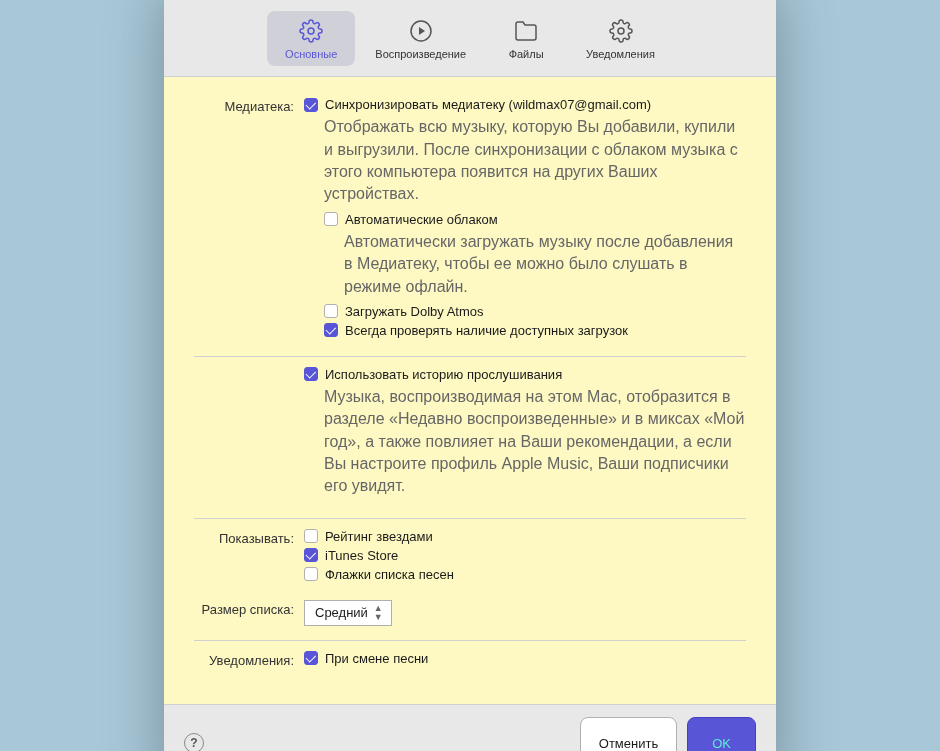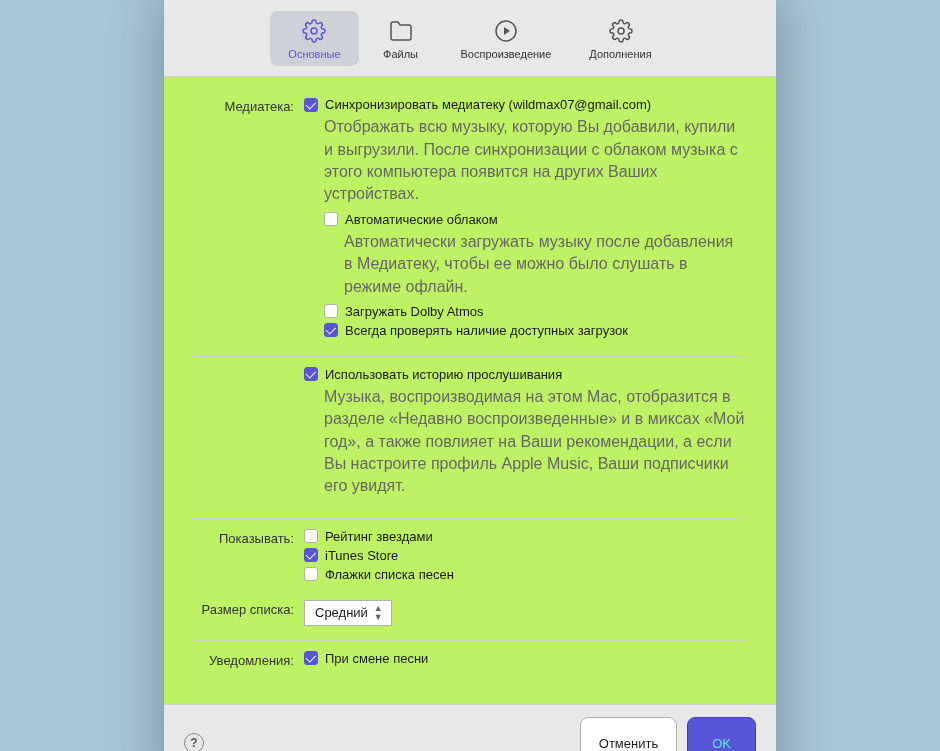--- a/index.html
+++ b/index.html
@@ -275,20 +275,20 @@
       <div class="toolbar-item">
         <div class="toolbar-icon">
           <svg viewBox="0 0 24 24" fill="none" stroke="#555" stroke-width="1.5">
-            <path d="M22 19a2 2 0 0 1-2 2H4a2 2 0 0 1-2-2V5a2 2 0 0 1 2-2h5l2 3h9a2 2 0 0 1 2 2z"></path>
+            <circle cx="12" cy="12" r="10"></circle>
+            <polygon points="10,8 16,12 10,16" fill="#555" stroke="none"></polygon>
           </svg>
         </div>
-        <span class="toolbar-label">Файлы</span>
+        <span class="toolbar-label">Воспроизведение</span>
       </div>
 
       <div class="toolbar-item">
         <div class="toolbar-icon">
           <svg viewBox="0 0 24 24" fill="none" stroke="#555" stroke-width="1.5">
-            <circle cx="12" cy="12" r="10"></circle>
-            <polygon points="10,8 16,12 10,16" fill="#555" stroke="none"></polygon>
+            <path d="M22 19a2 2 0 0 1-2 2H4a2 2 0 0 1-2-2V5a2 2 0 0 1 2-2h5l2 3h9a2 2 0 0 1 2 2z"></path>
           </svg>
         </div>
-        <span class="toolbar-label">Воспроизведение</span>
+        <span class="toolbar-label">Файлы</span>
       </div>
 
       <div class="toolbar-item">

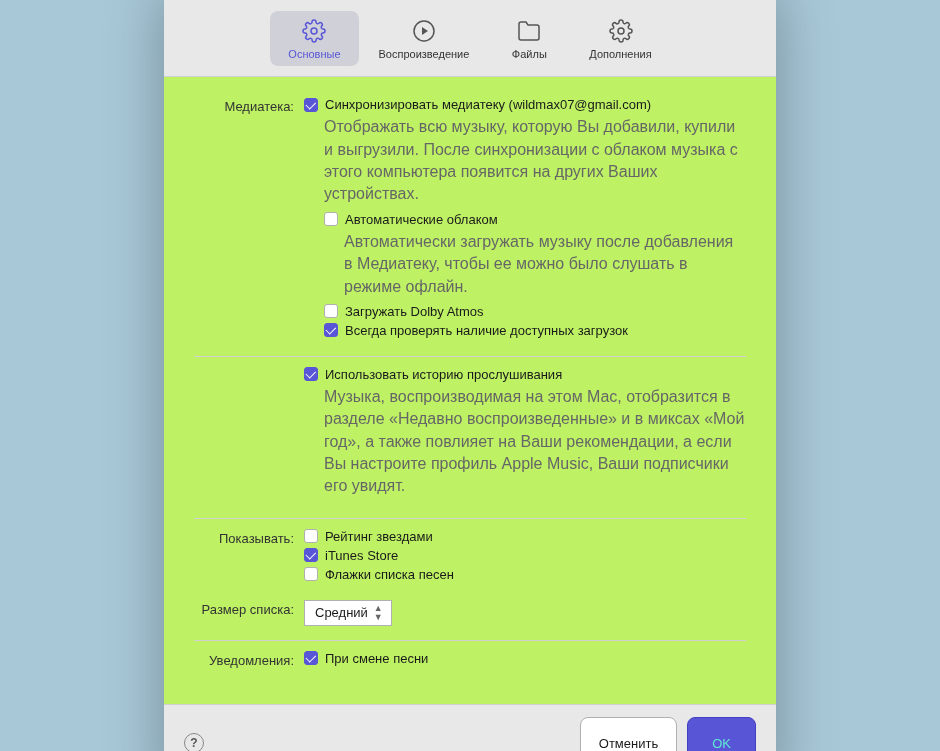--- a/index.html
+++ b/index.html
@@ -298,7 +298,7 @@
             <path d="M19.4 15a1.65 1.65 0 0 0 .33 1.82l.06.06a2 2 0 0 1-2.83 2.83l-.06-.06a1.65 1.65 0 0 0-1.82-.33 1.65 1.65 0 0 0-1 1.51V21a2 2 0 0 1-4 0v-.09A1.65 1.65 0 0 0 9 19.4a1.65 1.65 0 0 0-1.82.33l-.06.06a2 2 0 0 1-2.83-2.83l.06-.06A1.65 1.65 0 0 0 4.68 15a1.65 1.65 0 0 0-1.51-1H3a2 2 0 0 1 0-4h.09A1.65 1.65 0 0 0 4.6 9a1.65 1.65 0 0 0-.33-1.82l-.06-.06a2 2 0 0 1 2.83-2.83l.06.06A1.65 1.65 0 0 0 9 4.68a1.65 1.65 0 0 0 1-1.51V3a2 2 0 0 1 4 0v.09a1.65 1.65 0 0 0 1 1.51 1.65 1.65 0 0 0 1.82-.33l.06-.06a2 2 0 0 1 2.83 2.83l-.06.06A1.65 1.65 0 0 0 19.4 9a1.65 1.65 0 0 0 1.51 1H21a2 2 0 0 1 0 4h-.09a1.65 1.65 0 0 0-1.51 1z"></path>
           </svg>
         </div>
-        <span class="toolbar-label">Дополнения</span>
+        <span class="toolbar-label">Уведомления</span>
       </div>
     </div>
   </div>

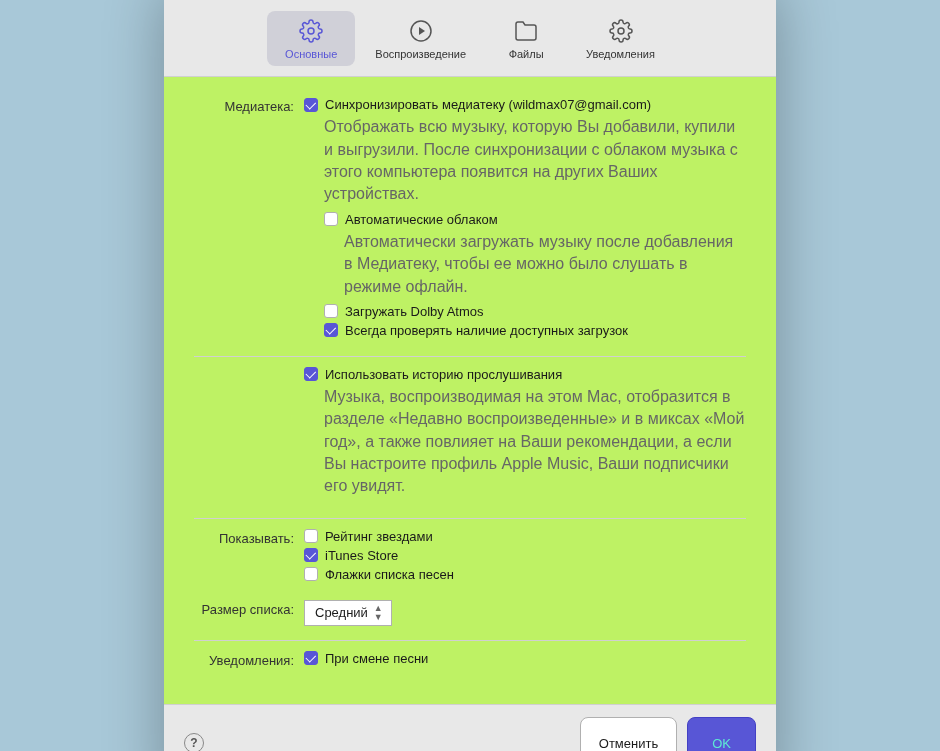--- a/index.html
+++ b/index.html
@@ -89,7 +89,7 @@
     .content {
       padding: 20px 30px;
       flex: 1;
-      background: #bef264;
+      background: #fef9c3;
     }
 
     .section {

